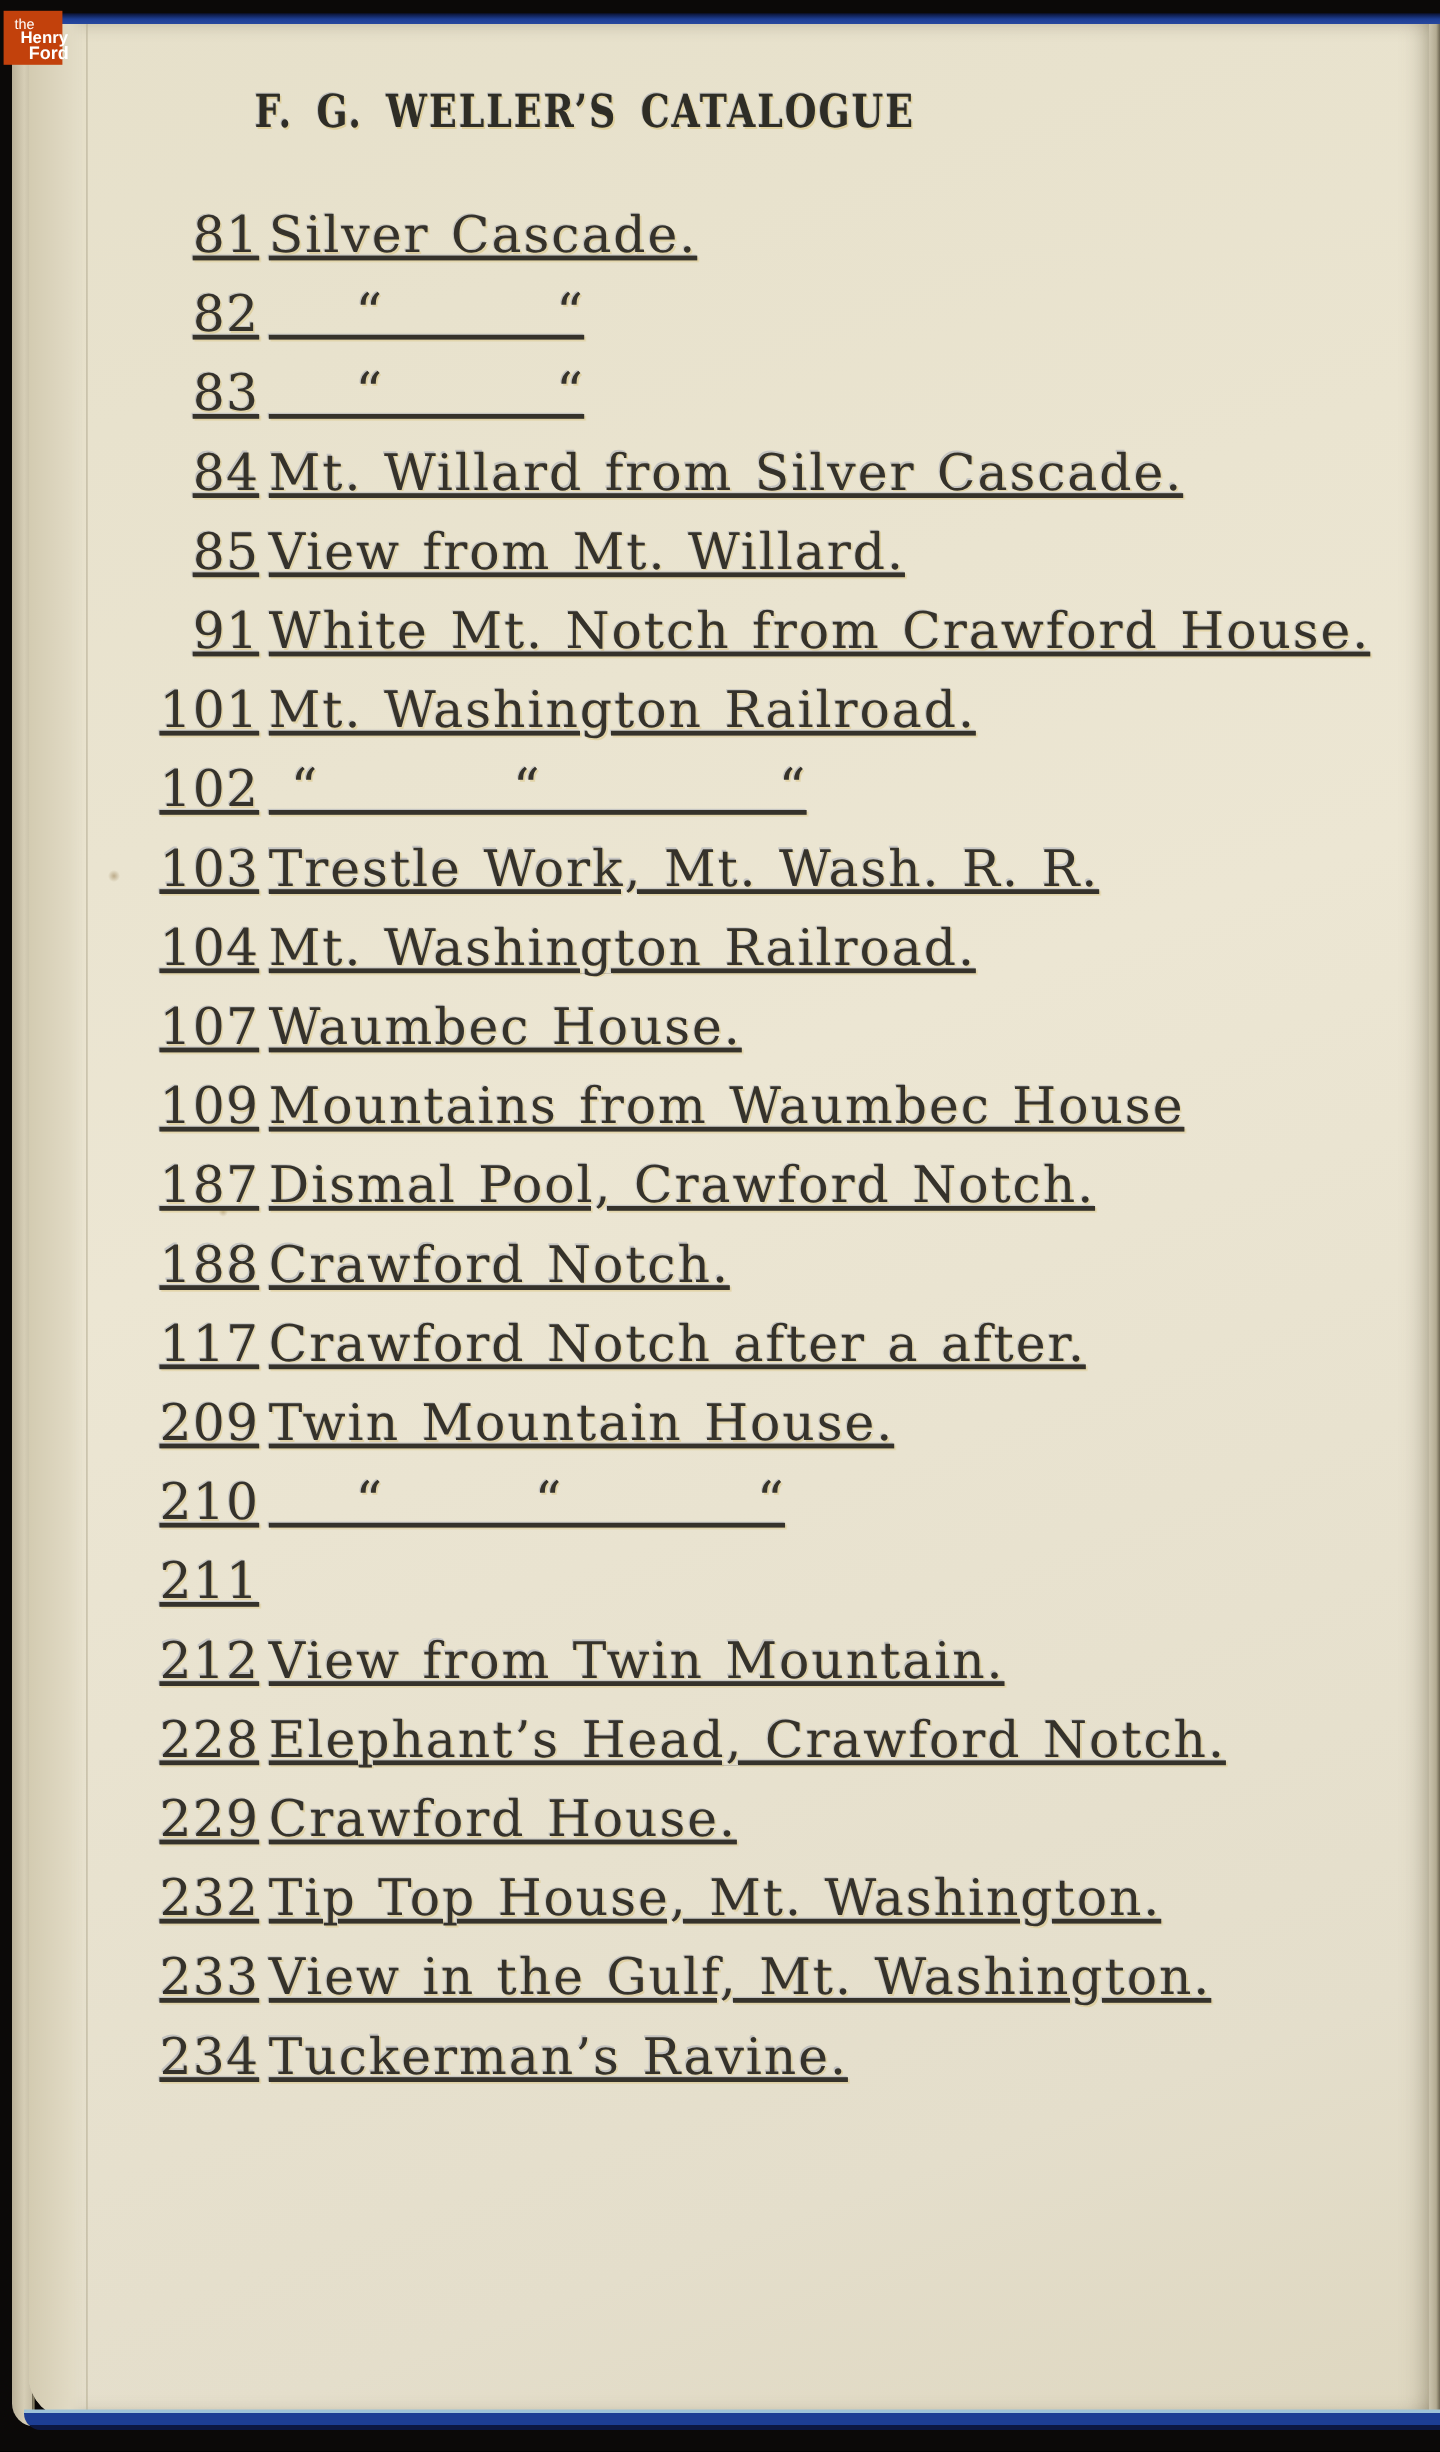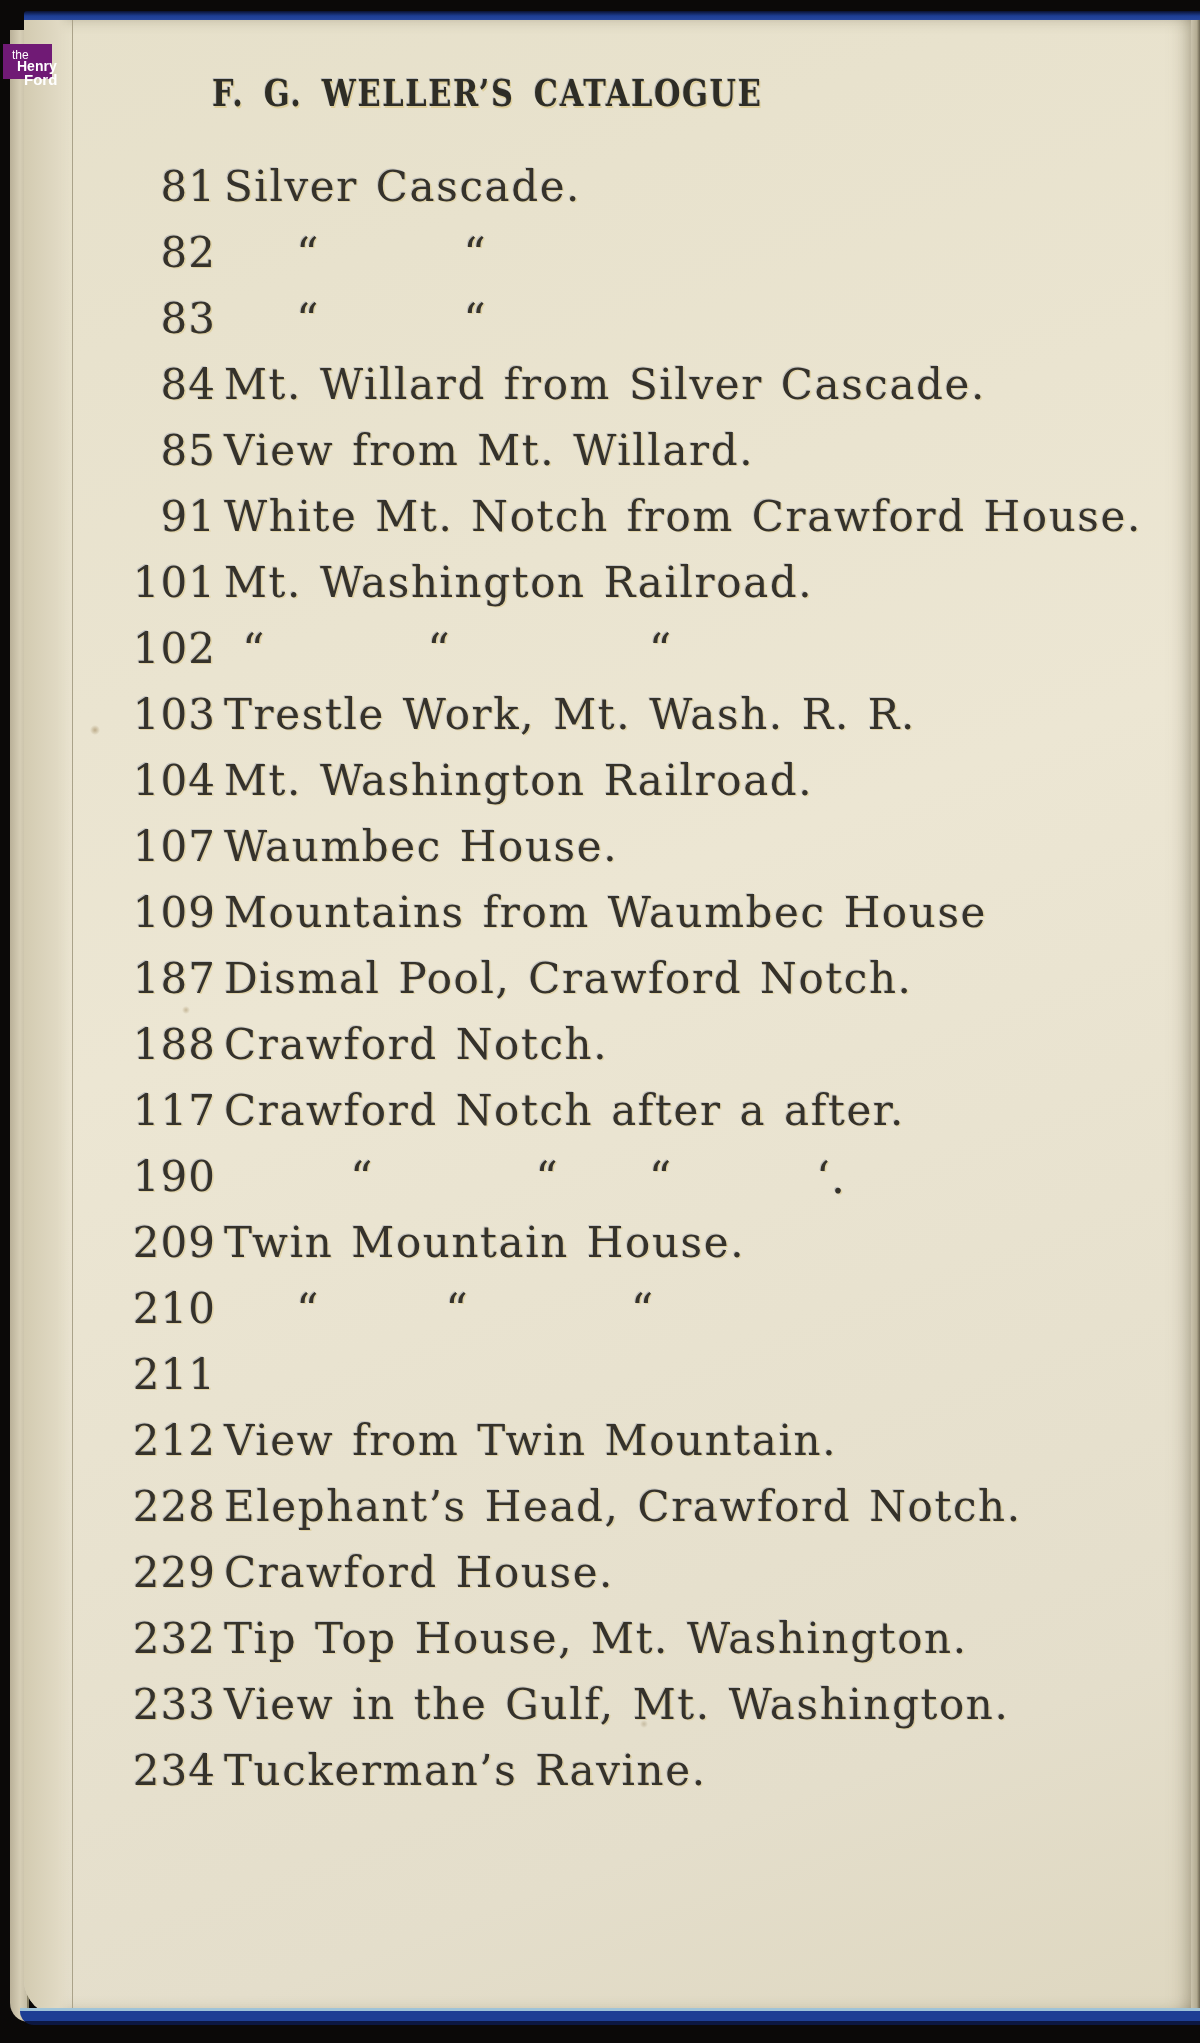--- a/index.html
+++ b/index.html
@@ -77,9 +77,9 @@
   .entry-title.ditto{font-size:44px;letter-spacing:1px;}
   
   .logo{
-    position:absolute;left:3px;top:9px;width:49px;height:35px;
-    background:#701a75;
-    font-family:"Liberation Sans", sans-serif;color:#fff;margin-top:35px;
+    position:absolute;left:3px;top:9px;width:49px;height:45px;
+    background:#c2410c;
+    font-family:"Liberation Sans", sans-serif;color:#fff;
   }
   .logo span{position:absolute;line-height:1;}
   .logo-the{left:9px;top:5px;font-size:12px;font-weight:normal;}

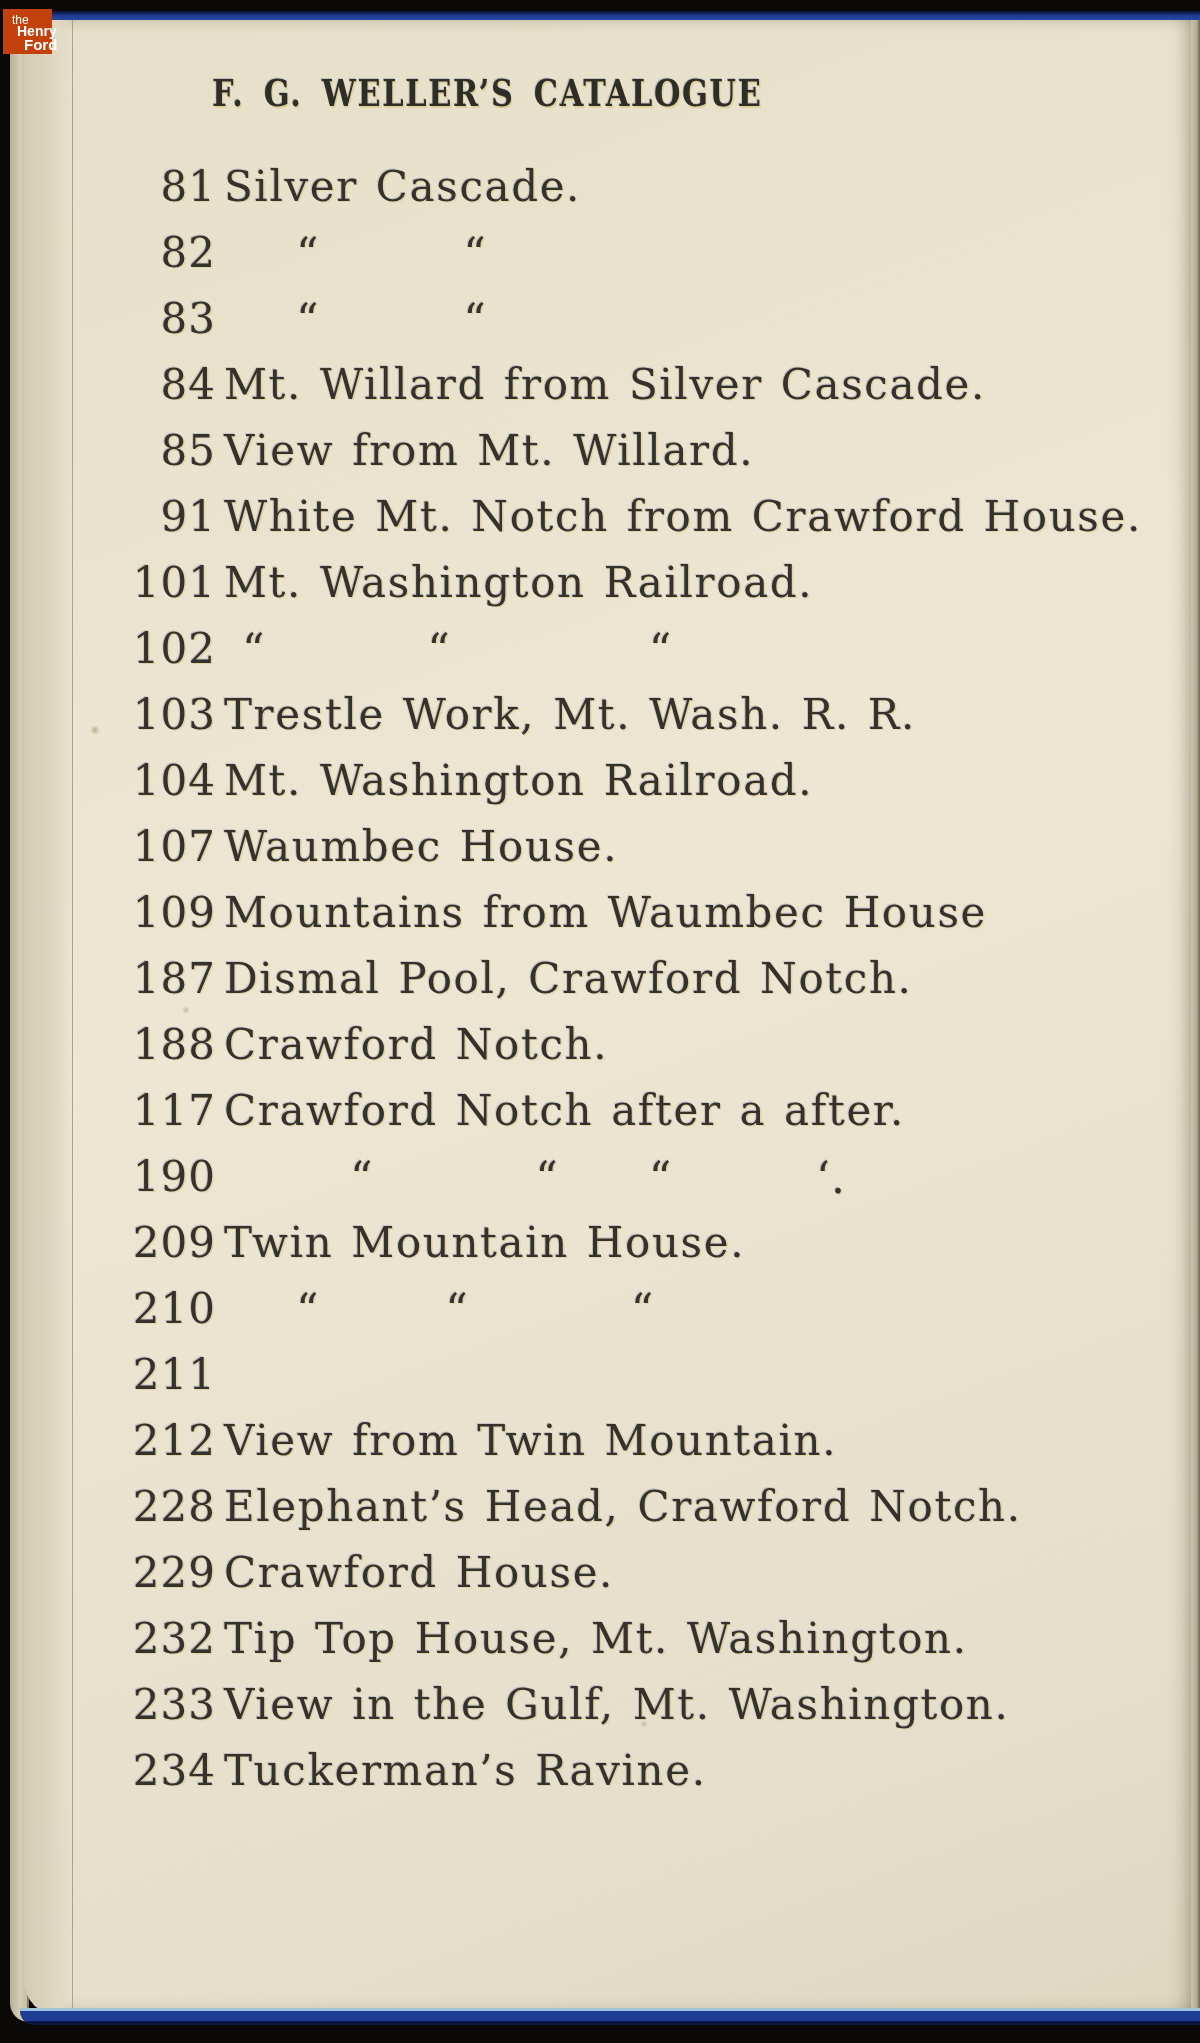--- a/index.html
+++ b/index.html
@@ -62,9 +62,10 @@
   }
   .list{position:absolute;left:0;top:144px;right:0;}
   .row{
-    height:66px;display:flex;
+    height:66px;display:flex;align-items:center;
     color:#35322b;
     text-shadow:1.4px 1.4px 0 rgba(205,170,60,.28),-1px -1px 0 rgba(55,75,140,.20);
+    text-decoration:underline;
   }
   .num{
     width:192px;text-align:right;flex:0 0 auto;

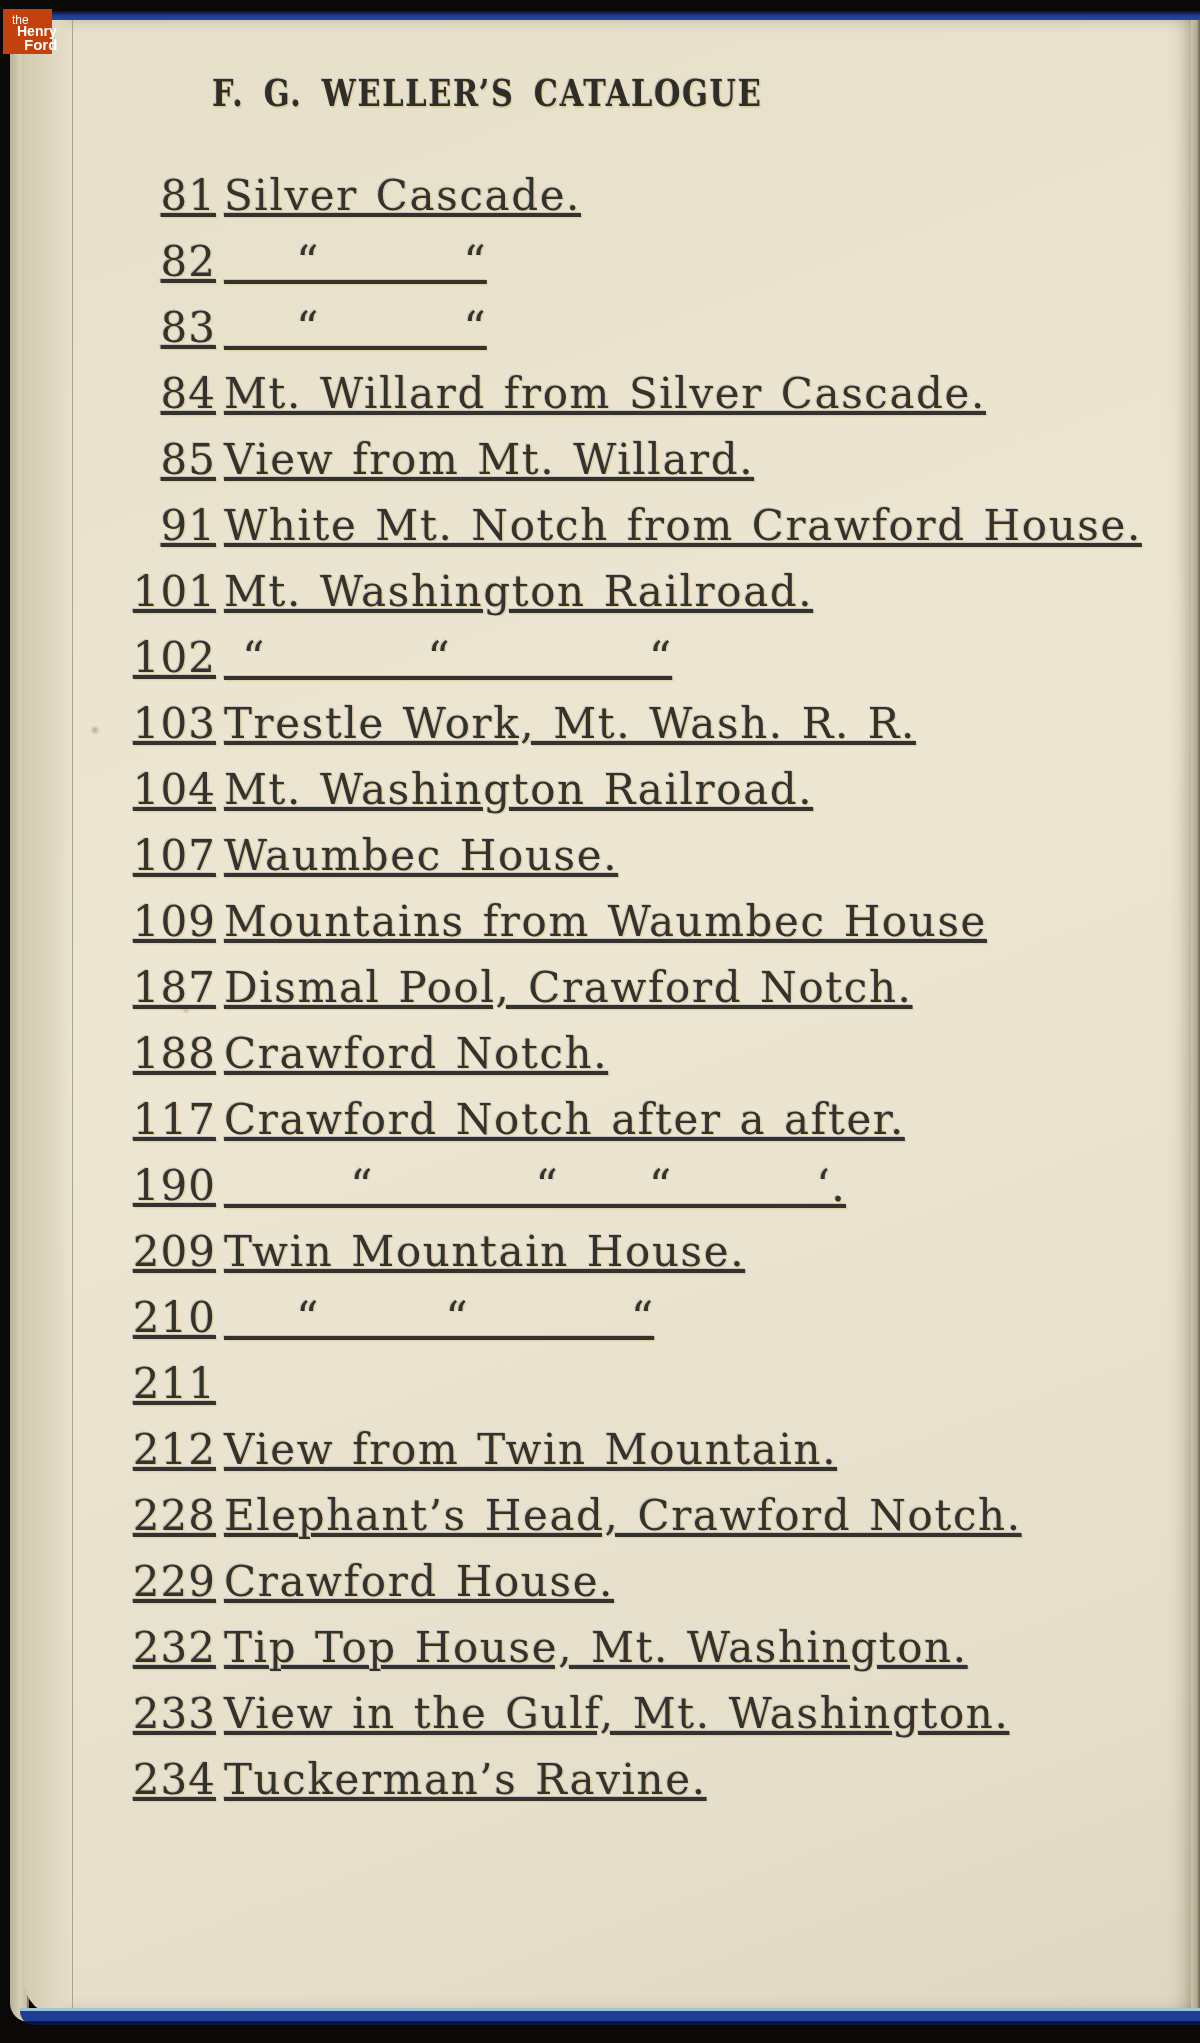--- a/index.html
+++ b/index.html
@@ -172,10 +172,6 @@
     <span class="entry-title">Crawford Notch after a after.</span>
   </div>
 
-  <div class="row">
-    <span class="num">190</span>
-    <span class="entry-title ditto">       “         “     “        ‘.</span>
-  </div>
 
   <div class="row">
     <span class="num">209</span>

